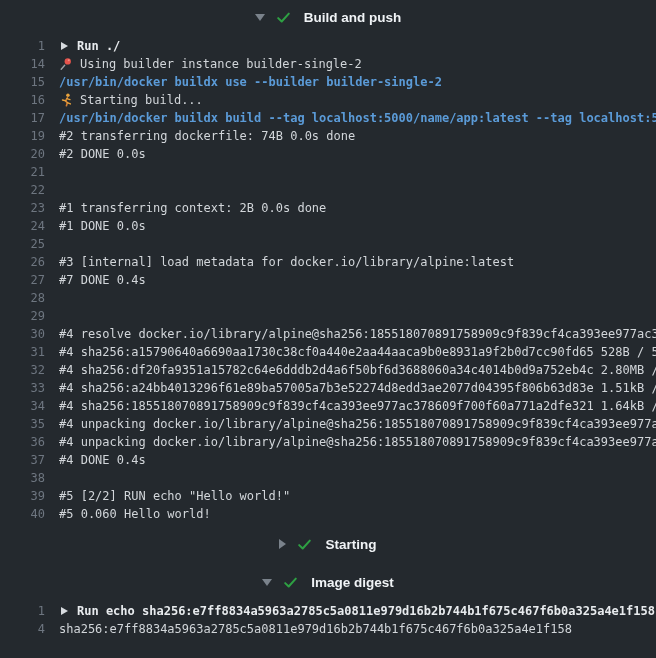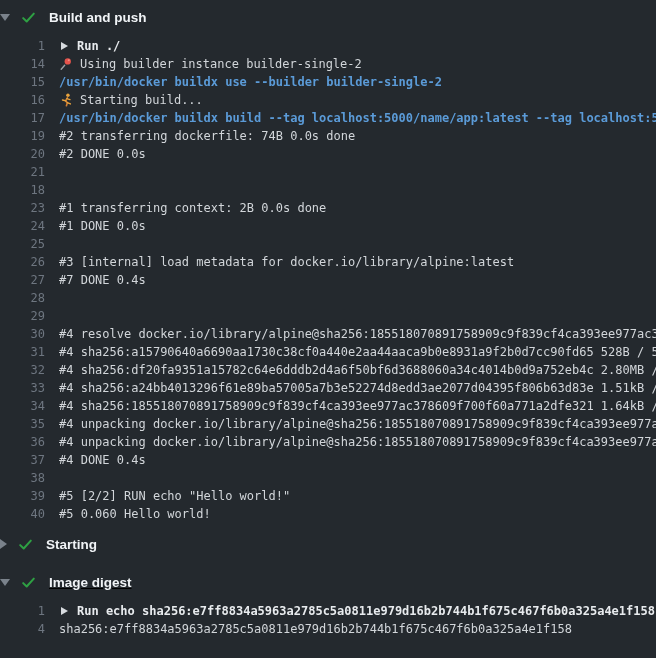--- a/index.html
+++ b/index.html
@@ -13,6 +13,7 @@
     display:flex;align-items:center;
     height:34px;padding-left:0;
     cursor:pointer;
+    justify-content:center;
   }
   .sec-header + .sec-header{margin-top:4px;text-decoration:underline;}
   .tri{display:inline-block;width:0;height:0;flex:none;}

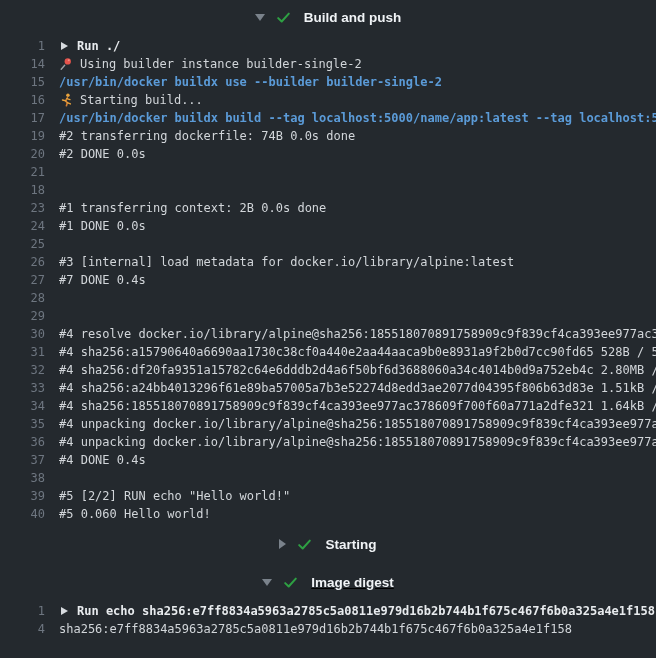--- a/index.html
+++ b/index.html
@@ -79,7 +79,7 @@
       <div class="row"><span class="num">19</span><span class="txt out"><span>#2 transferring dockerfile: 74B 0.0s done</span></span></div>
       <div class="row"><span class="num">20</span><span class="txt out"><span>#2 DONE 0.0s</span></span></div>
       <div class="row"><span class="num">21</span><span class="txt blank"><span></span></span></div>
-      <div class="row"><span class="num">18</span></div>
+      <div class="row"><span class="num">22</span></div>
       <div class="row"><span class="num">23</span><span class="txt out"><span>#1 transferring context: 2B 0.0s done</span></span></div>
       <div class="row"><span class="num">24</span><span class="txt out"><span>#1 DONE 0.0s</span></span></div>
       <div class="row"><span class="num">25</span><span class="txt blank"><span></span></span></div>

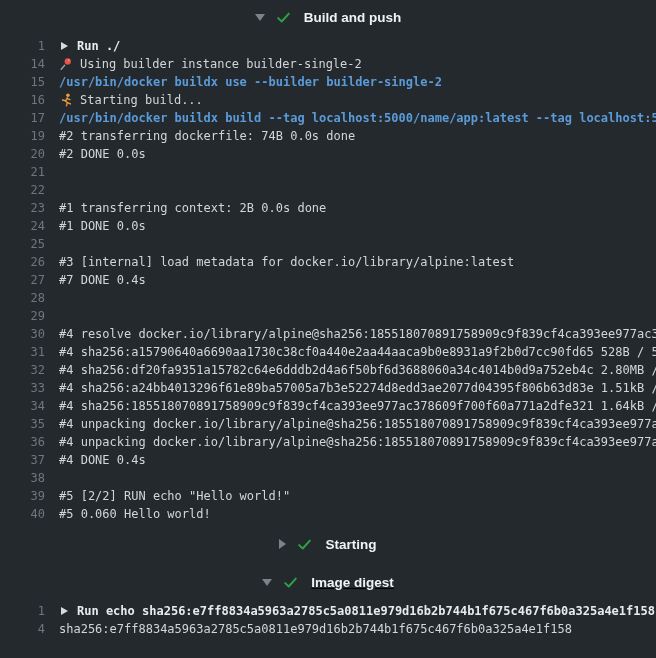--- a/index.html
+++ b/index.html
@@ -15,7 +15,7 @@
     cursor:pointer;
     justify-content:center;
   }
-  .sec-header + .sec-header{margin-top:4px;text-decoration:underline;}
+  .sec-header + .sec-header{margin-top:4px;}
   .tri{display:inline-block;width:0;height:0;flex:none;}
   .tri.down{border-left:5px solid transparent;border-right:5px solid transparent;border-top:7px solid var(--chev,#7a828b);}
   .tri.right{border-top:5px solid transparent;border-bottom:5px solid transparent;border-left:7px solid var(--chev,#7a828b);}

